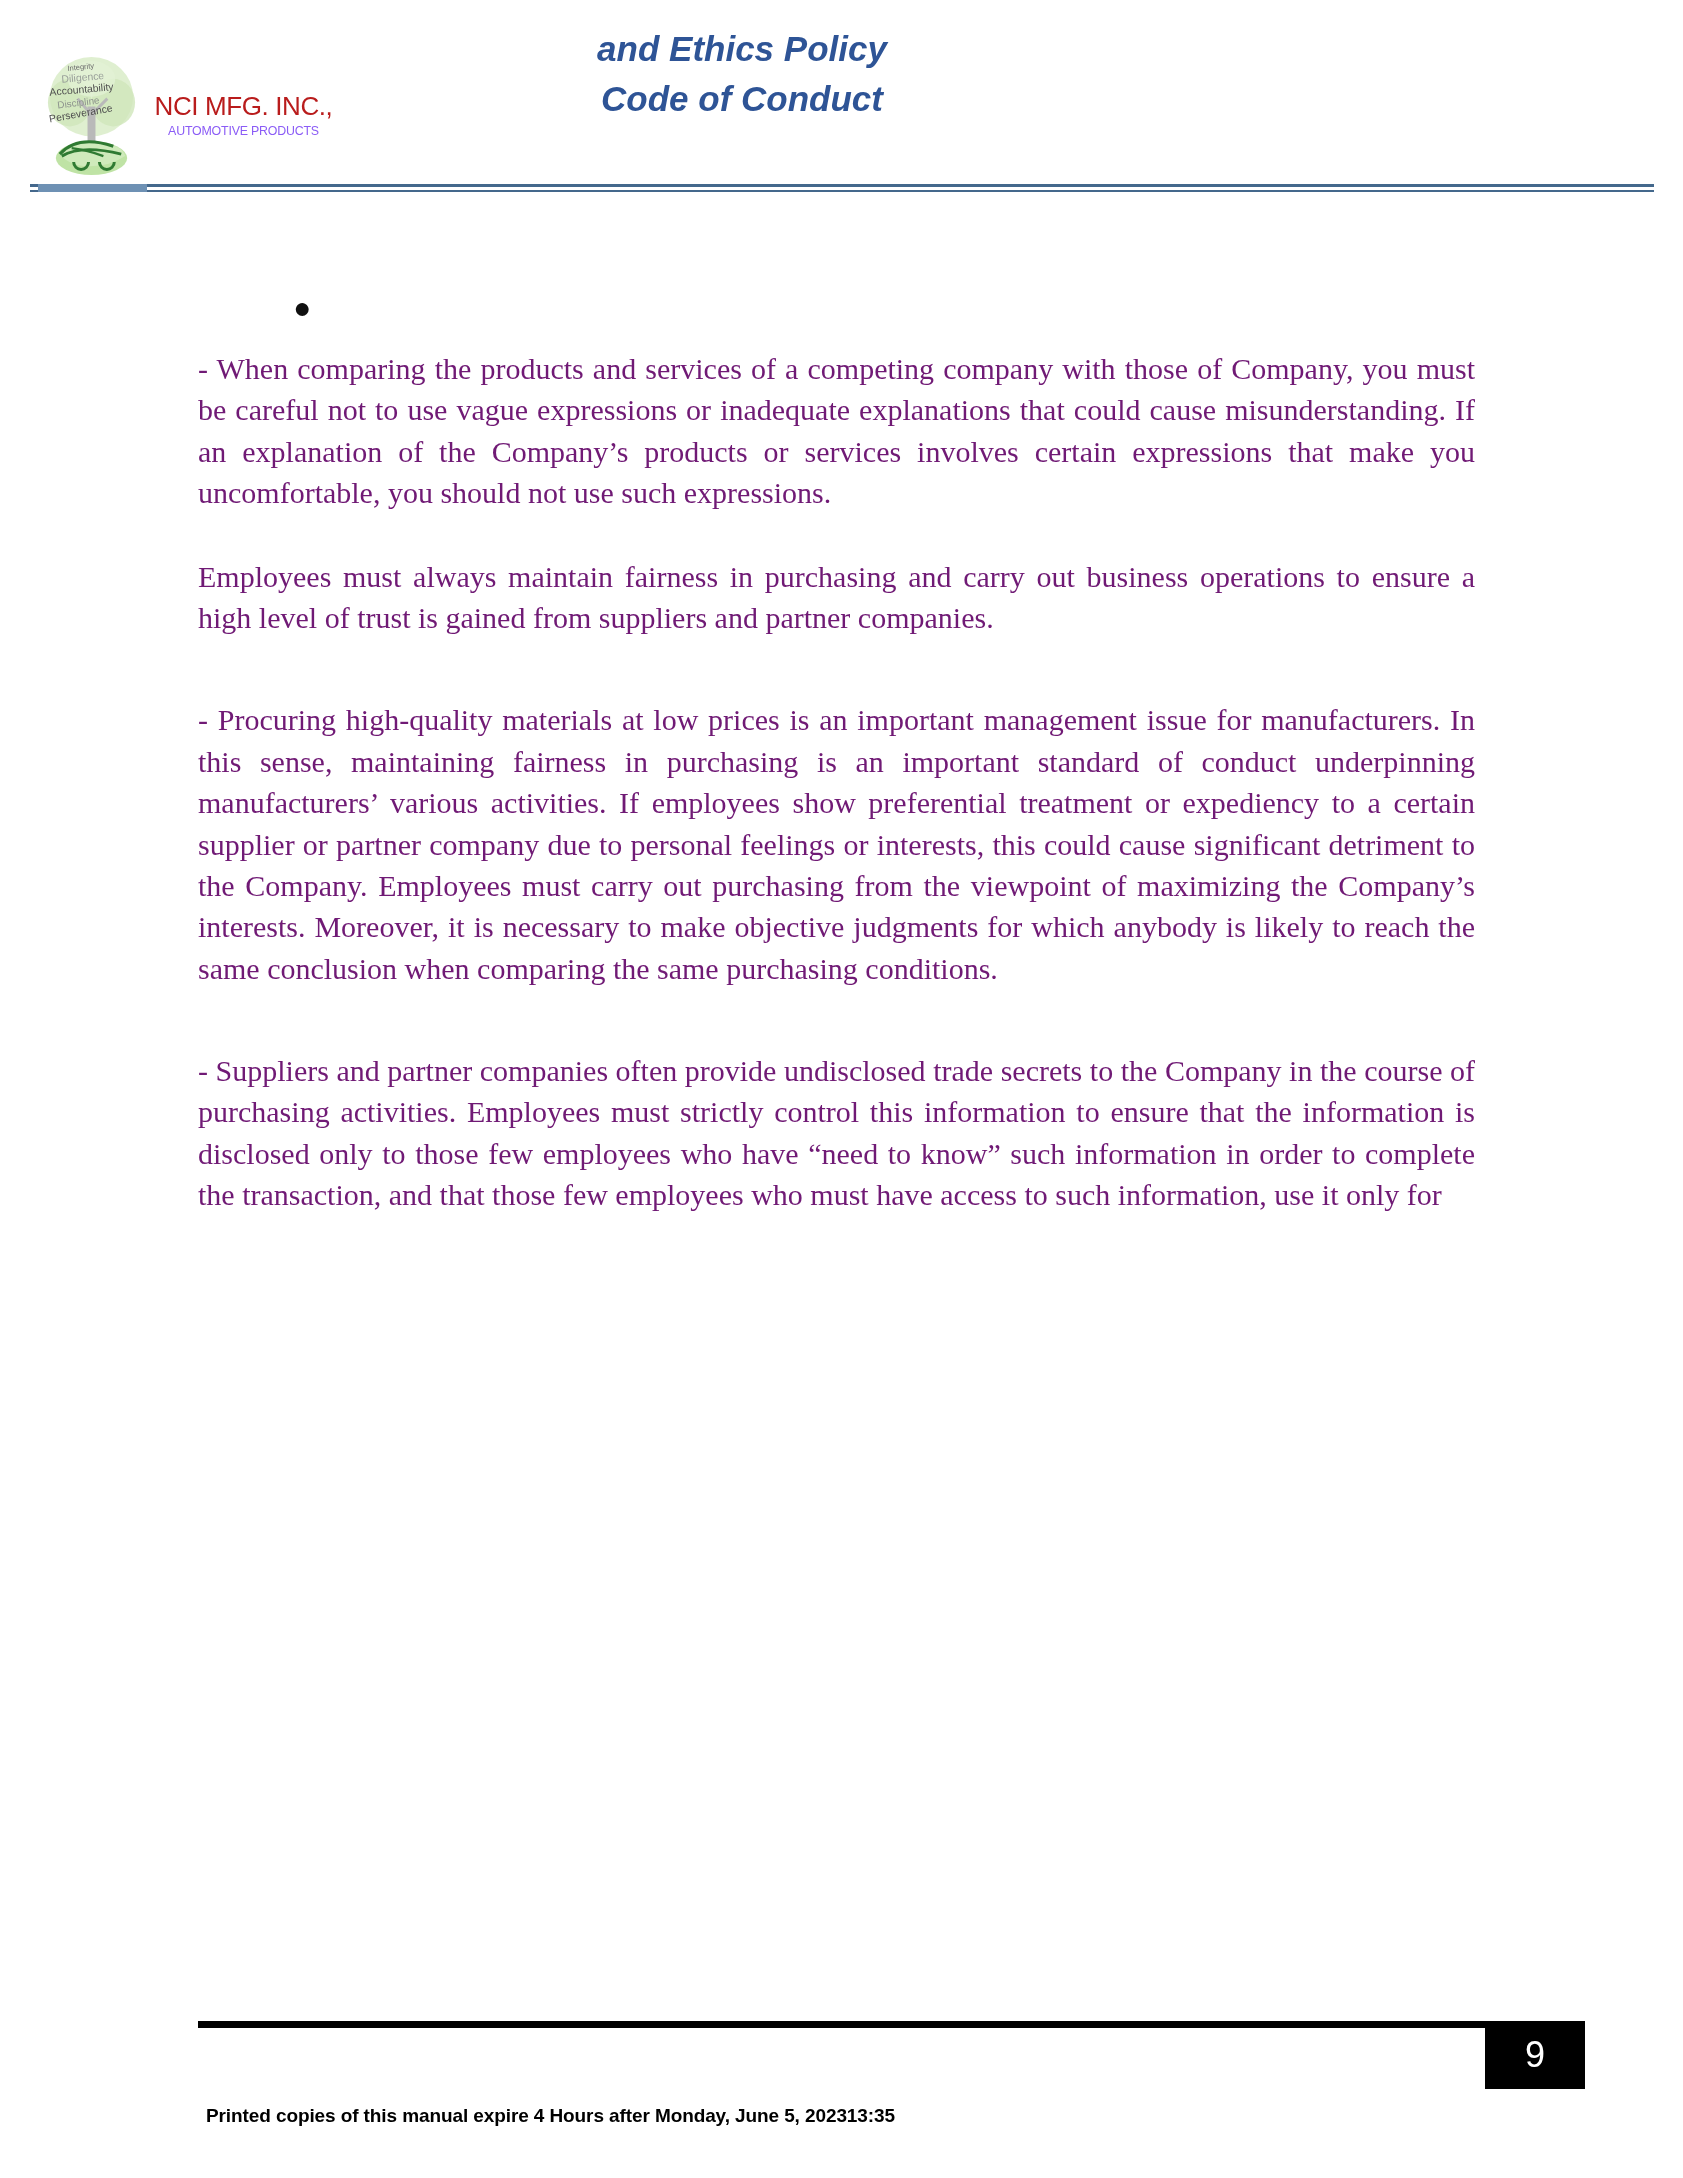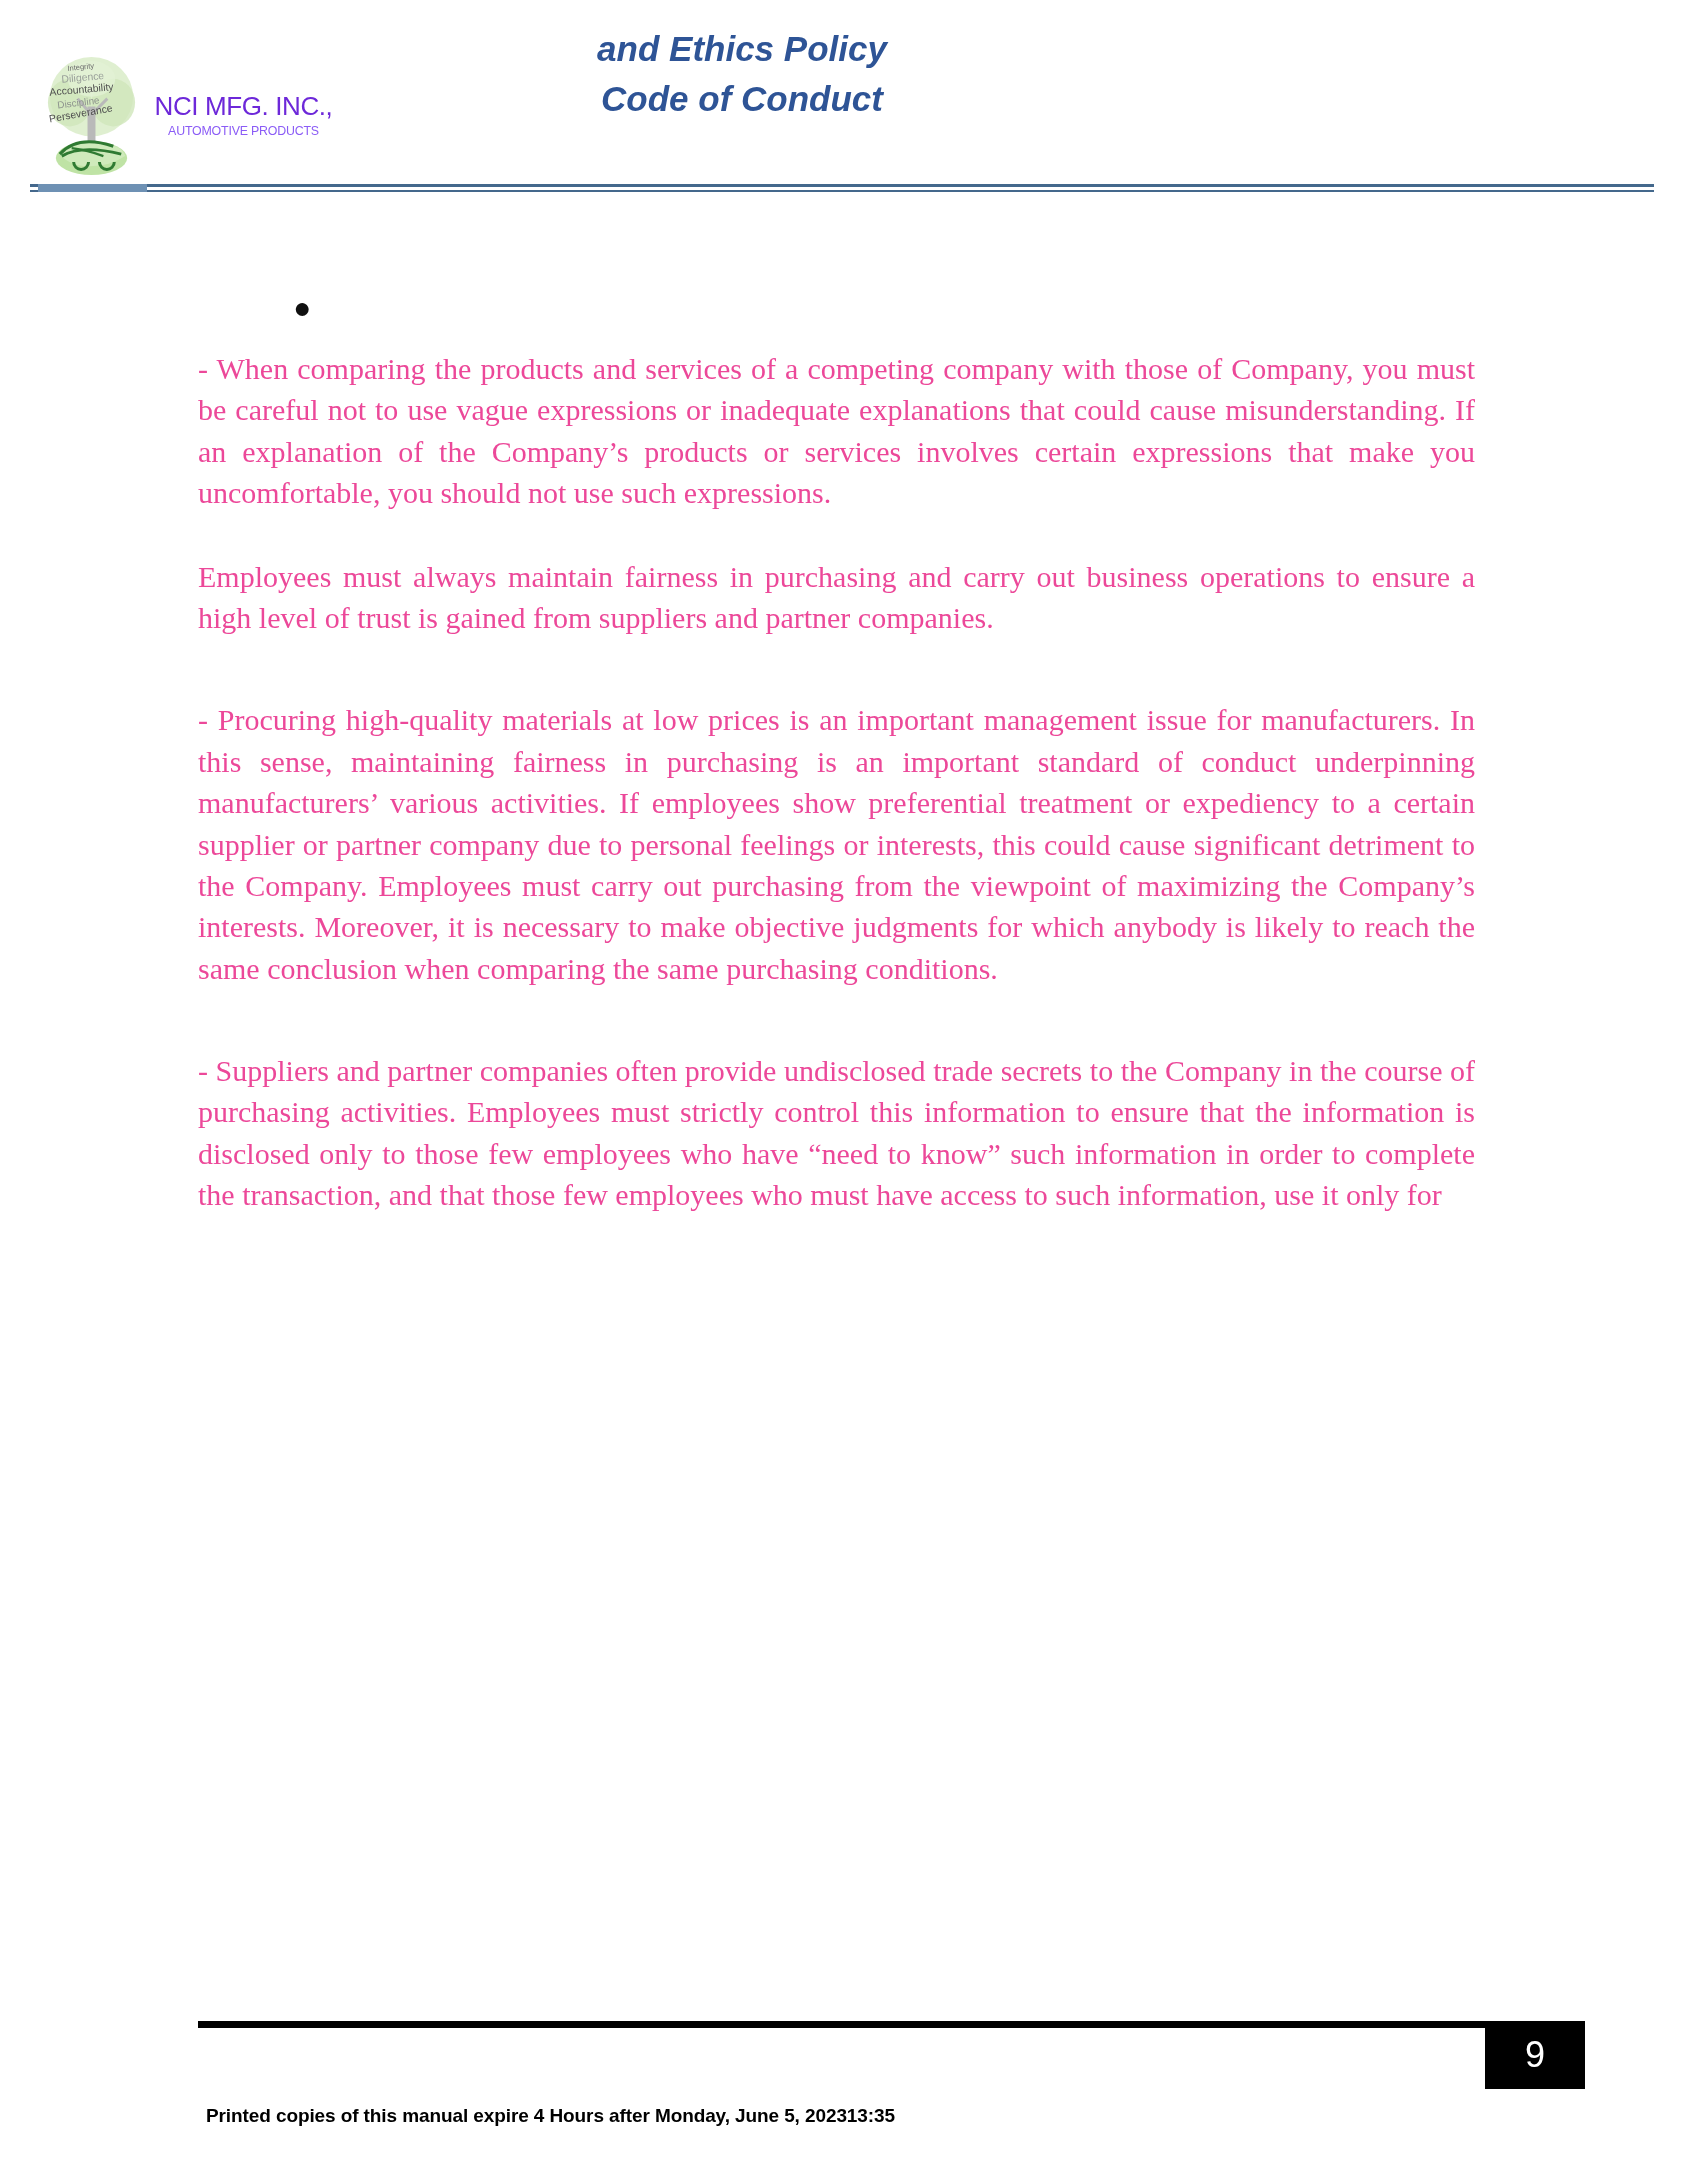--- a/index.html
+++ b/index.html
@@ -50,7 +50,7 @@
     font-family: "Liberation Sans", "DejaVu Sans", sans-serif;
     font-size: 26px;
     letter-spacing: -0.4px;
-    color: #6d28d9;
+    color: #b91c1c;
     white-space: nowrap;
     line-height: 1;
   }

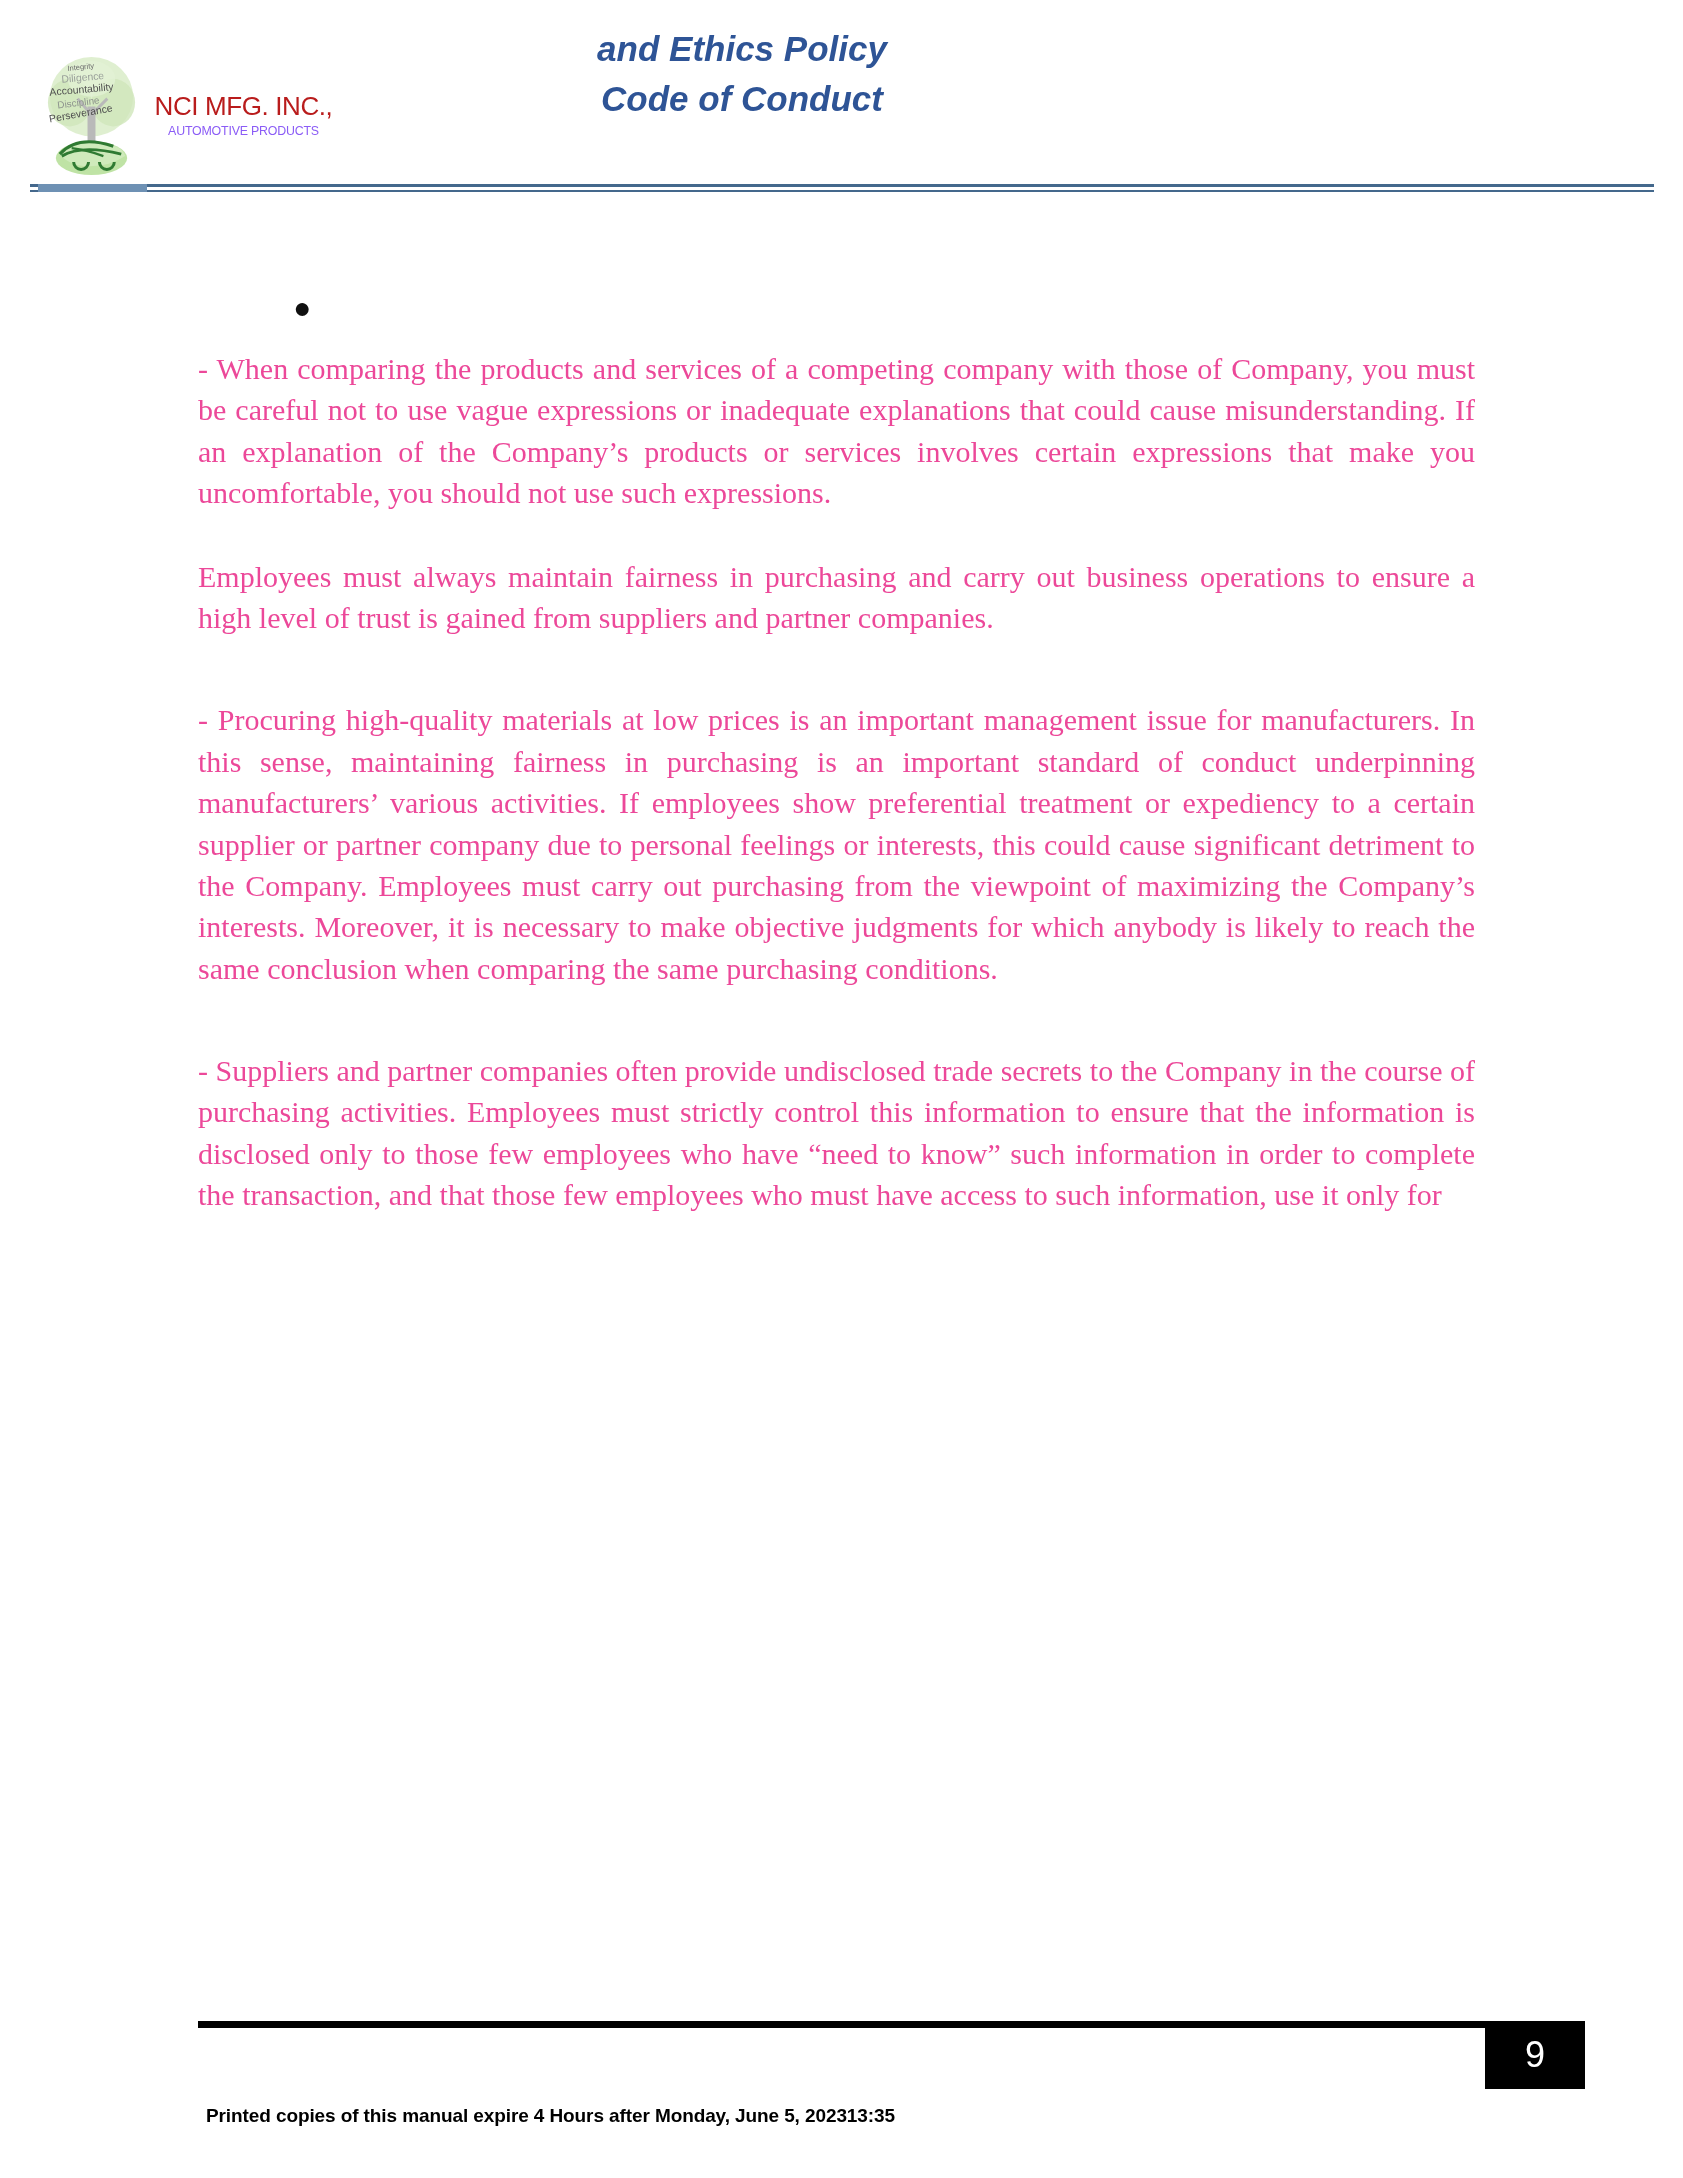--- a/index.html
+++ b/index.html
@@ -144,7 +144,7 @@
     line-height: 1.38;
     text-align: justify;
     text-justify: inter-word;
-    color: #ec4899;
+    color: #701a75;
   }
   p.body-text.last-line-left { text-align-last: left; }
 

